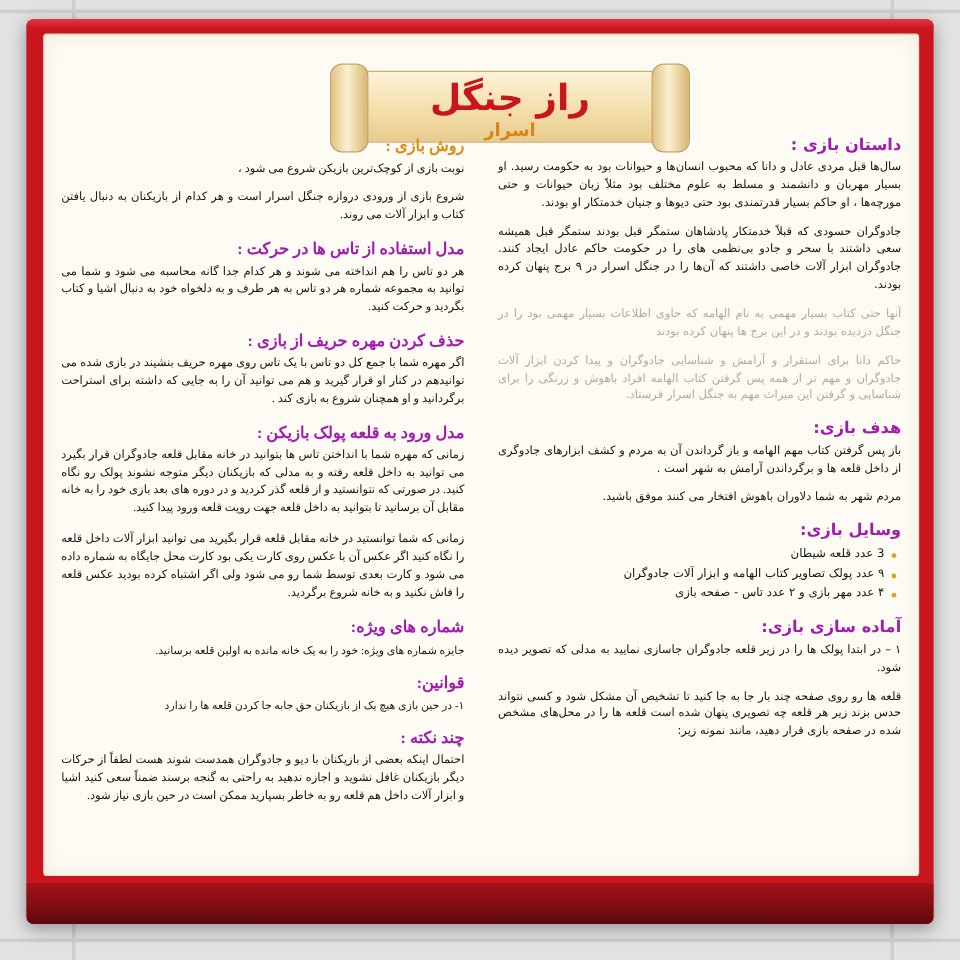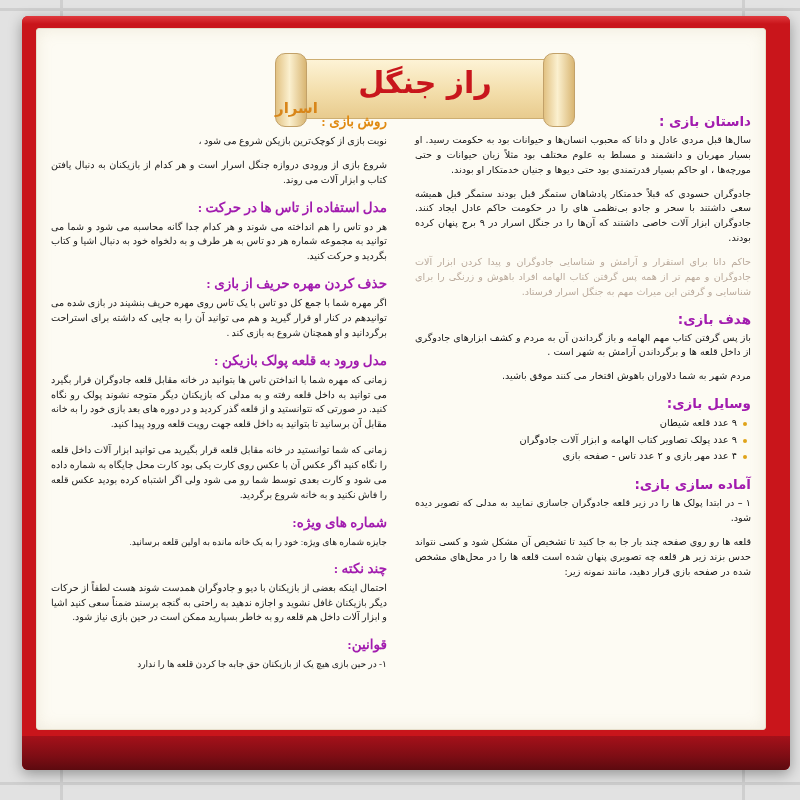--- a/index.html
+++ b/index.html
@@ -24,7 +24,6 @@
     border-radius:6px;
     box-shadow:0 4px 14px rgba(0,0,0,.35);
     overflow:hidden;
-    padding-left:12px;
   }
   .box-edge{
     position:absolute;left:0;right:0;bottom:0;height:34px;

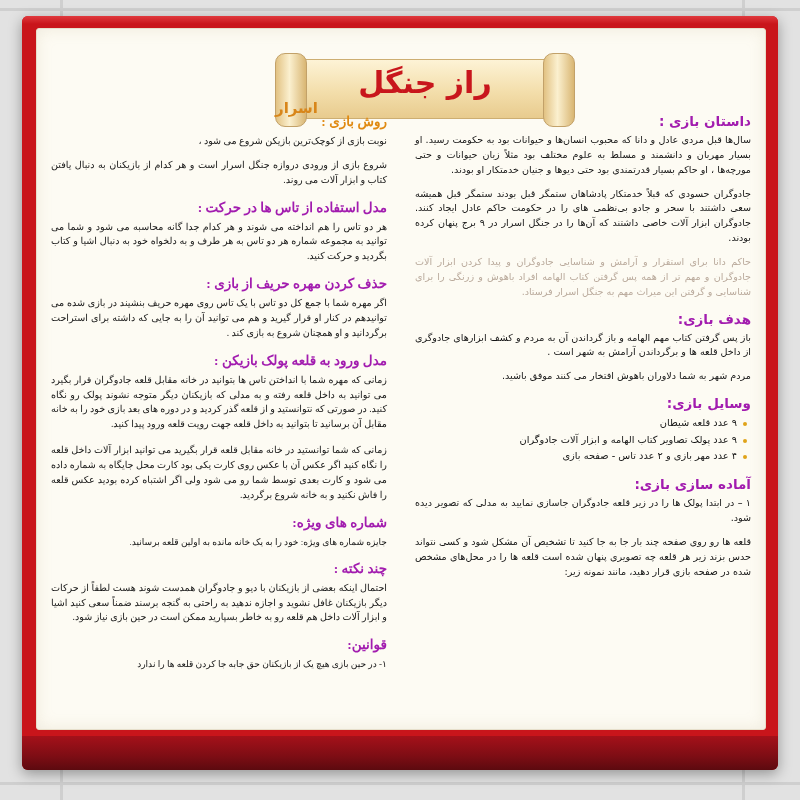--- a/index.html
+++ b/index.html
@@ -67,7 +67,7 @@
   }
   .title-sub{
     position:absolute;left:0;right:0;top:48px;
-    text-align:left;color:#d8861a;
+    text-align:center;color:#d8861a;
     font-size:15px;font-weight:bold;
   }
 

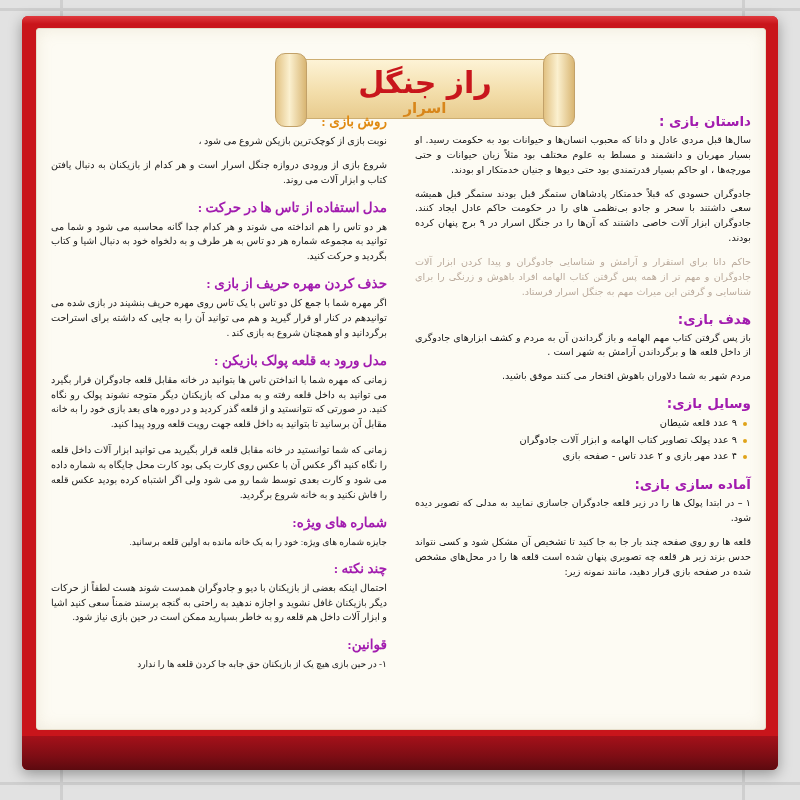--- a/index.html
+++ b/index.html
@@ -126,6 +126,7 @@
           <h3 class="sec">داستان بازی :</h3>
           <p class="body">سال‌ها قبل مردی عادل و دانا که محبوب انسان‌ها و حیوانات بود به حکومت رسید. او بسیار مهربان و دانشمند و مسلط به علوم مختلف بود مثلاً زبان حیوانات و حتی مورچه‌ها ، او حاکم بسیار قدرتمندی بود  حتی دیوها و جنیان خدمتکار او بودند.</p>
           <p class="body">جادوگران حسودی که قبلاً خدمتکار پادشاهان ستمگر قبل بودند ستمگر قبل همیشه سعی داشتند با سحر و جادو بی‌نظمی های را در حکومت حاکم عادل ایجاد کنند. جادوگران ابزار آلات خاصی داشتند که آن‌ها را در جنگل اسرار در ۹ برج پنهان کرده بودند.</p>
+          <p class="body faint">آنها حتی کتاب بسیار مهمی به نام الهامه که حاوی اطلاعات بسیار مهمی بود را در جنگل دزدیده بودند و در این برج ها پنهان کرده بودند</p>
           <p class="body faint">حاکم دانا برای استقرار و آرامش و شناسایی جادوگران و پیدا کردن ابزار آلات جادوگران و مهم تر از همه پس گرفتن کتاب الهامه  افراد باهوش و زرنگی را برای شناسایی و گرفتن این میراث مهم به جنگل  اسرار فرستاد.</p>
         </div>
 

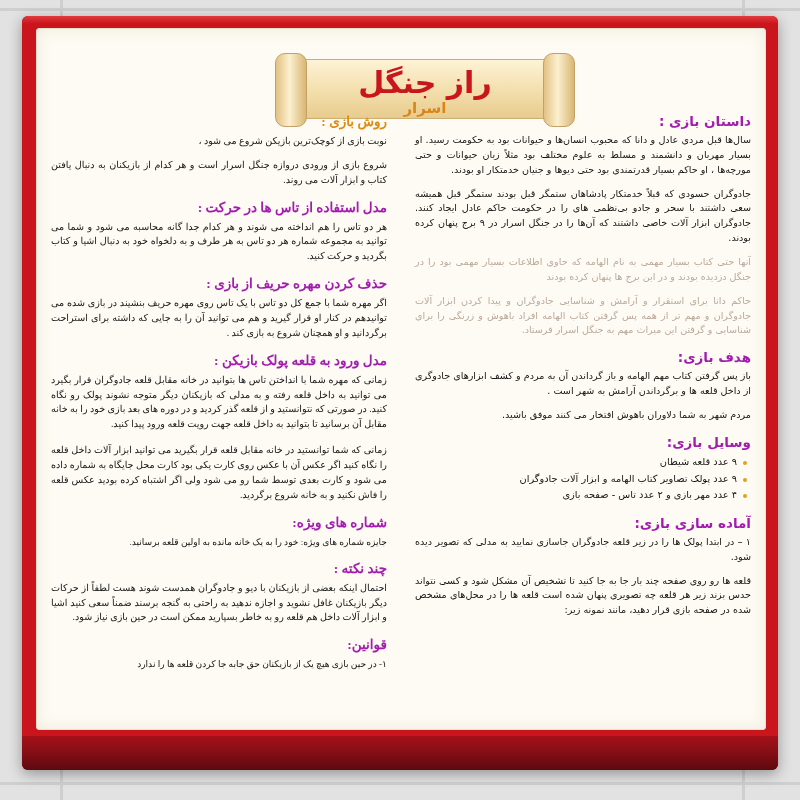--- a/index.html
+++ b/index.html
@@ -139,7 +139,7 @@
         <div class="blk">
           <h3 class="sec">وسایل بازی:</h3>
           <ul class="list">
-            <li>۹ عدد قلعه شیطان</li>
+            <li>3 عدد قلعه شیطان</li>
             <li>۹ عدد پولک تصاویر کتاب الهامه و ابزار آلات جادوگران</li>
             <li>۴ عدد مهر بازی و ۲ عدد تاس    -   صفحه بازی</li>
           </ul>

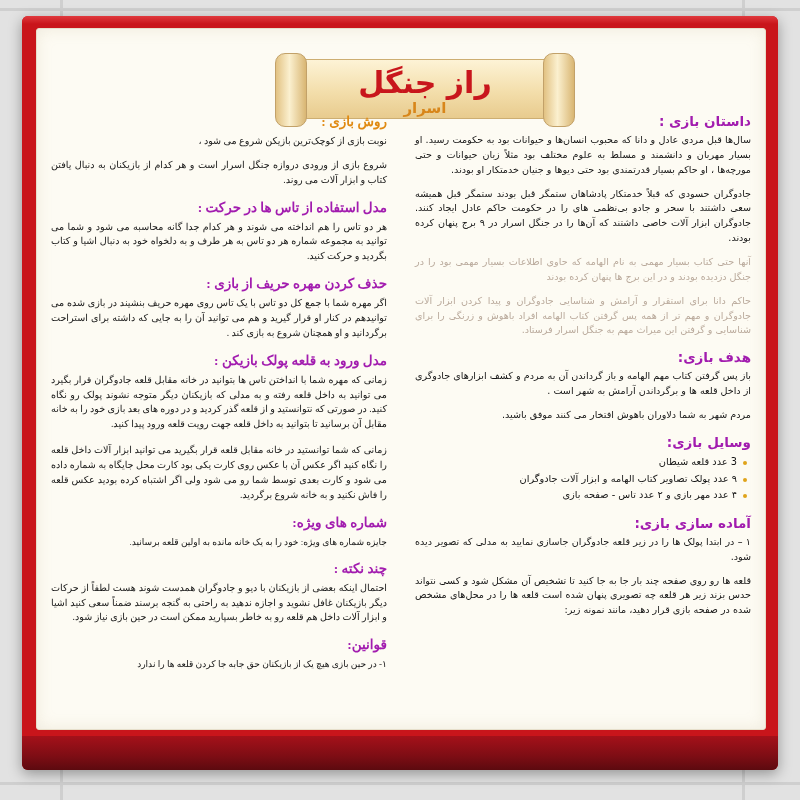--- a/index.html
+++ b/index.html
@@ -186,14 +186,14 @@
         </div>
 
         <div class="blk">
+          <h3 class="sec">قوانین:</h3>
+          <p class="body small">۱- در حین بازی هیچ یک از بازیکنان حق جابه جا کردن قلعه ها را  ندارد</p>
+
+        </div>
+
+        <div class="blk">
           <h3 class="sec">چند نکته :</h3>
           <p class="body">احتمال اینکه بعضی از بازیکنان با دیو و جادوگران همدست شوند هست لطفاً از حرکات دیگر بازیکنان غافل نشوید و اجازه ندهید به راحتی به گنجه برسند  ضمناً سعی کنید اشیا  و ابزار آلات داخل هم قلعه رو به خاطر بسپارید ممکن است در حین بازی نیاز شود.</p>
-        </div>
-
-        <div class="blk">
-          <h3 class="sec">قوانین:</h3>
-          <p class="body small">۱- در حین بازی هیچ یک از بازیکنان حق جابه جا کردن قلعه ها را  ندارد</p>
-
         </div>
 
       </div>

